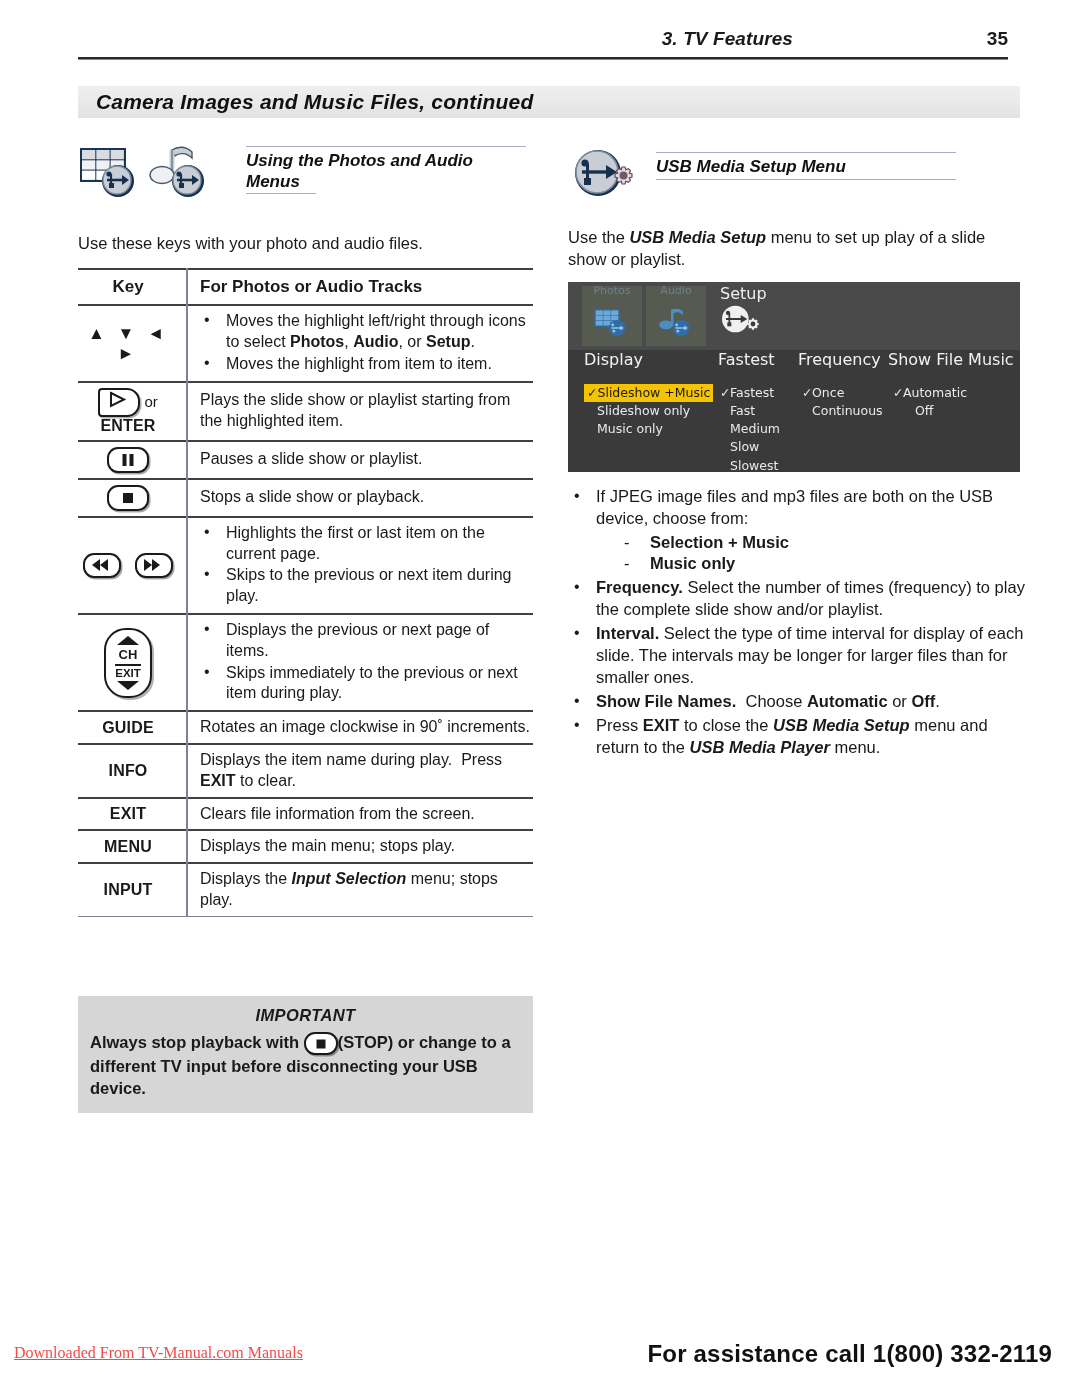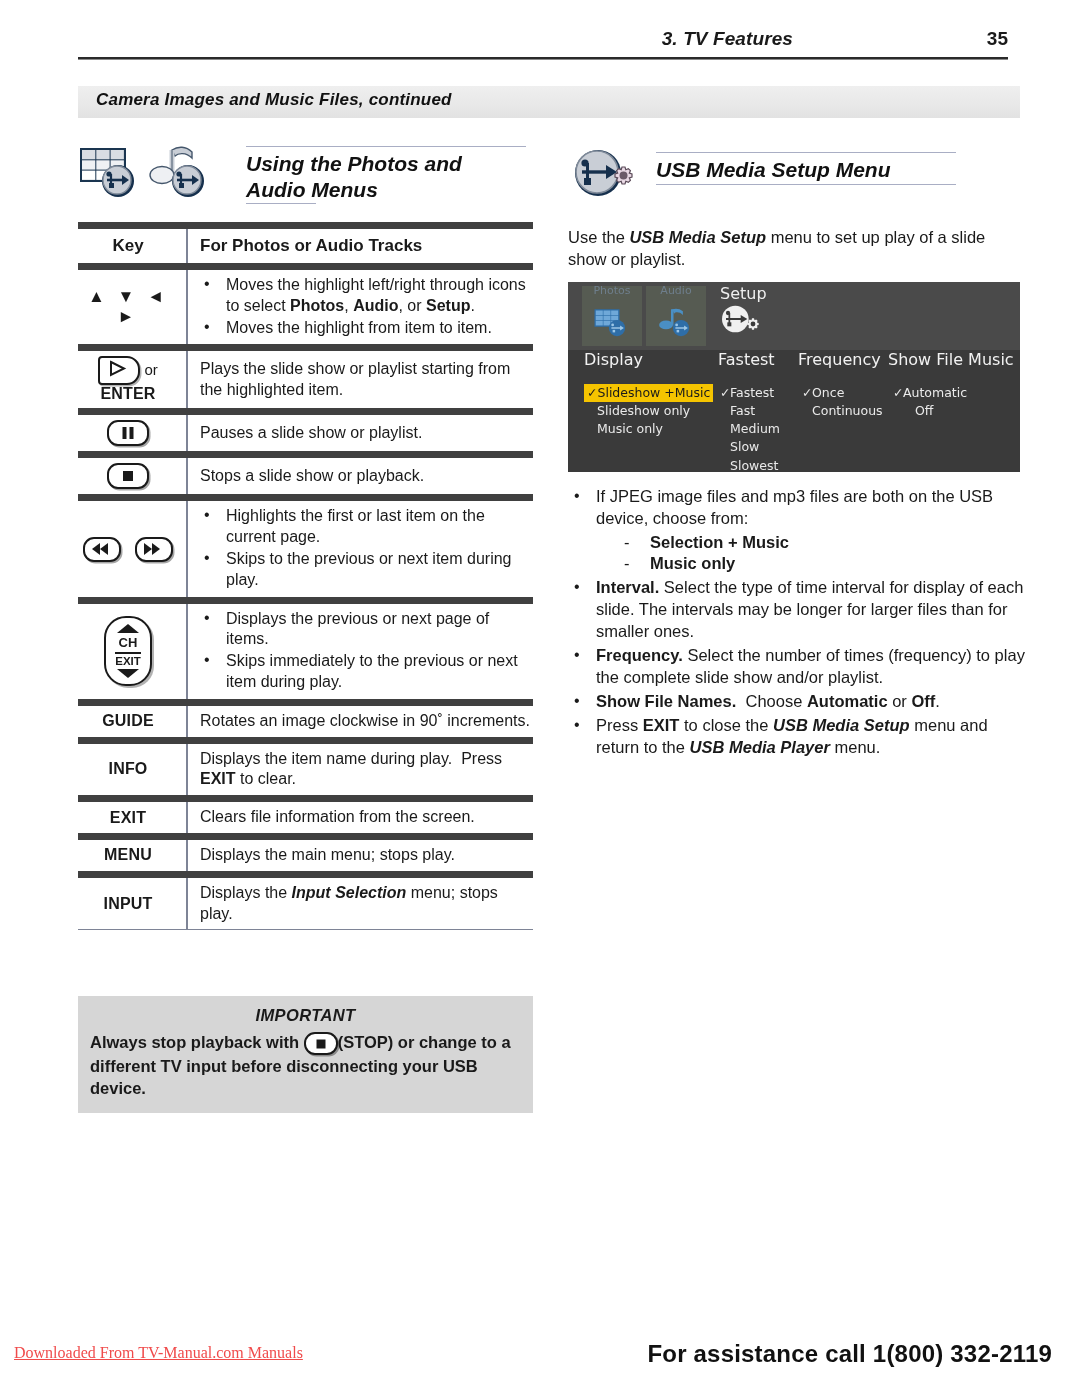--- a/index.html
+++ b/index.html
@@ -20,7 +20,7 @@
   
   .titleband{position:absolute;left:78px;top:86px;width:942px;height:32px;
     background:linear-gradient(to bottom,#efefef 0%,#e8e8e8 60%,#e2e2e2 100%);}
-  .titleband .t{position:absolute;left:18px;top:4px;font-size:17px;font-weight:bold;font-style:italic;color:#111;letter-spacing:.2px;}
+  .titleband .t{position:absolute;left:18px;top:4px;font-size:21px;font-weight:bold;font-style:italic;color:#111;letter-spacing:.2px;}
 
   
   .colL{position:absolute;left:78px;top:140px;width:455px;}

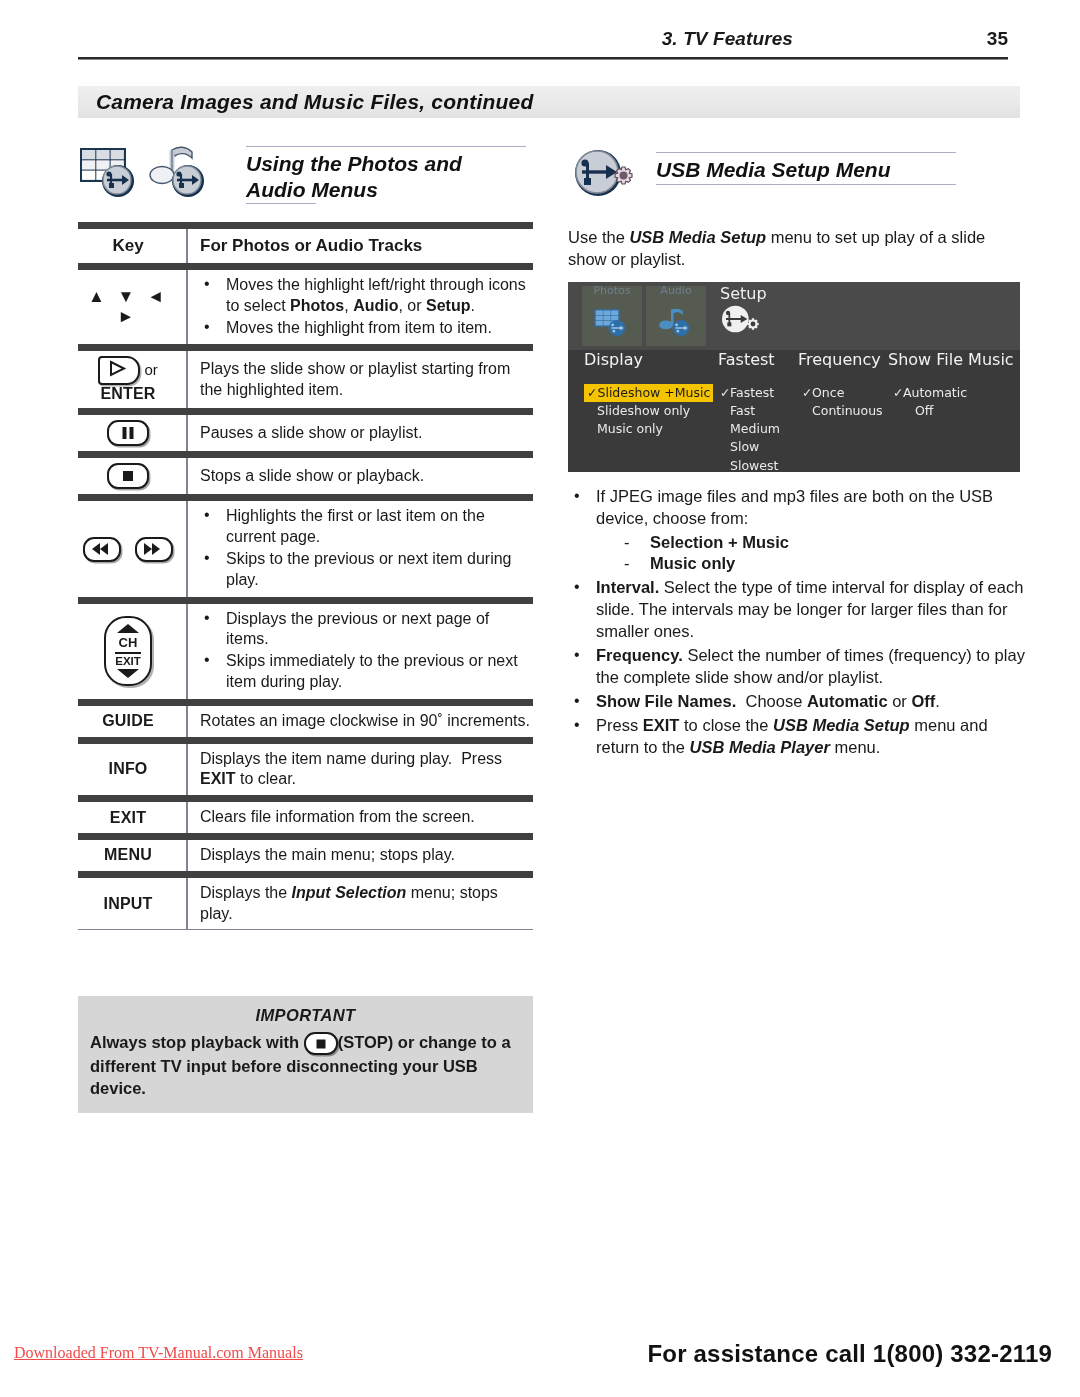--- a/index.html
+++ b/index.html
@@ -32,7 +32,7 @@
   .sec-title-wrap{position:absolute;}
   .sec-rule-top{border-top:1px solid #a9aec4;width:100%;}
   .sec-rule-bot{border-top:1px solid #a9aec4;width:100%;}
-  .sec-title{font-size:21px;font-weight:bold;font-style:italic;color:#111;line-height:1.22;padding:4px 0 1px 0;}
+  .sec-title{font-size:17px;font-weight:bold;font-style:italic;color:#111;line-height:1.22;padding:4px 0 1px 0;}
 
   .para{font-size:16.5px;line-height:1.35;color:#1a1a1a;}
   .bi{font-weight:bold;font-style:italic;}

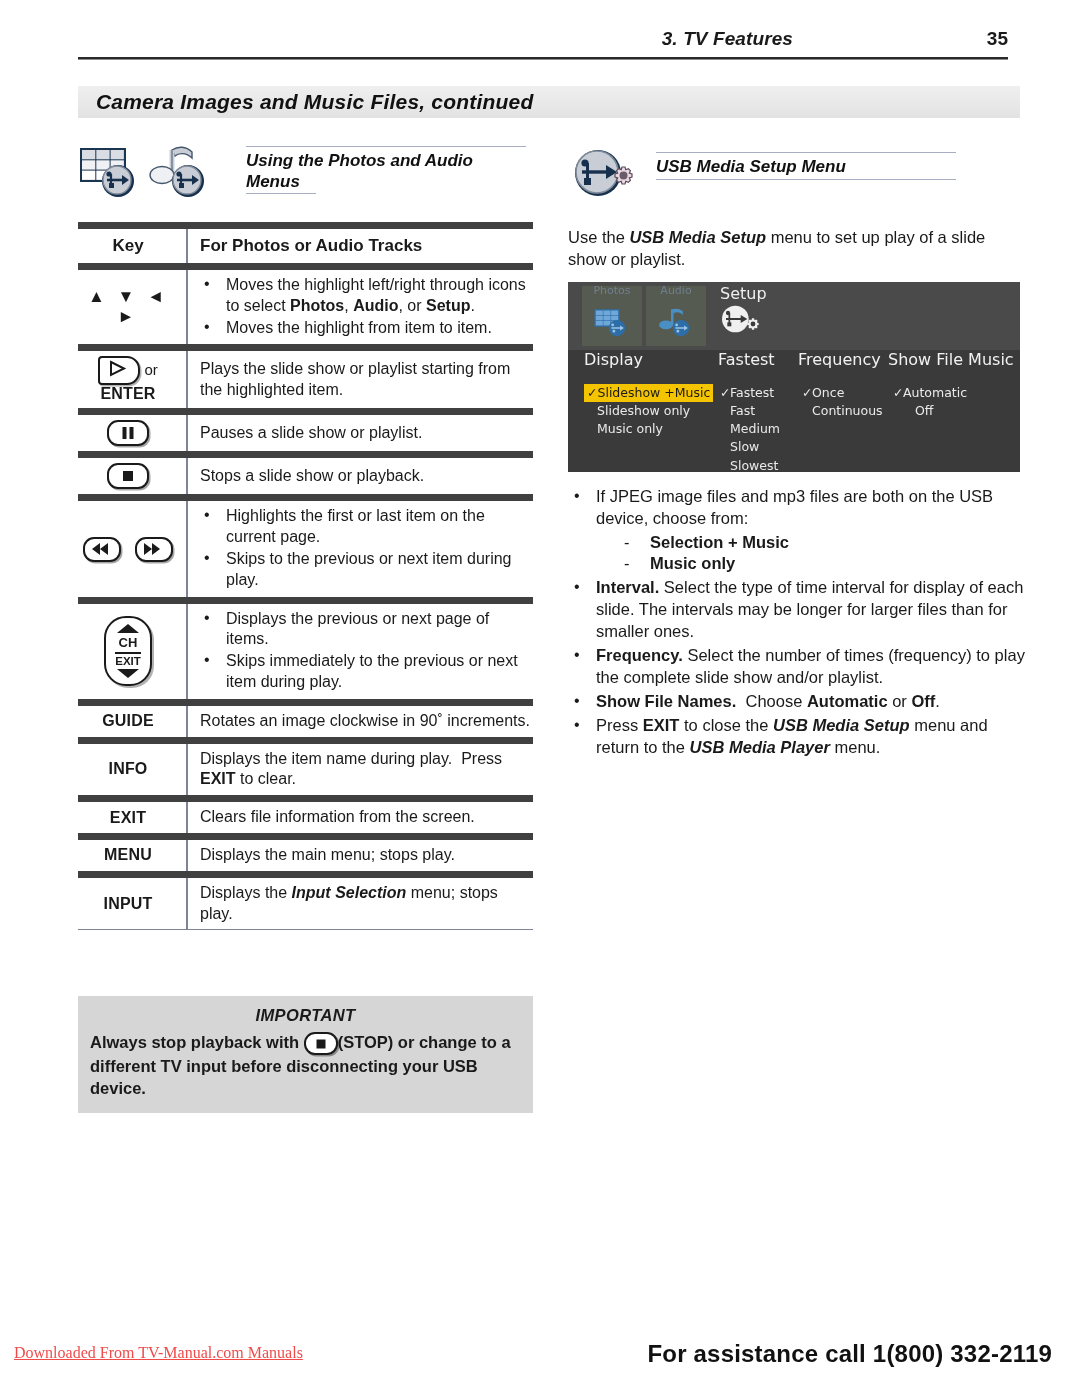--- a/index.html
+++ b/index.html
@@ -179,6 +179,7 @@
       </div>
     </div>
 
+    <div class="para" style="margin-top:24px;">Use these keys with your photo and audio files.</div>
 
     <table class="keys">
       <thead>

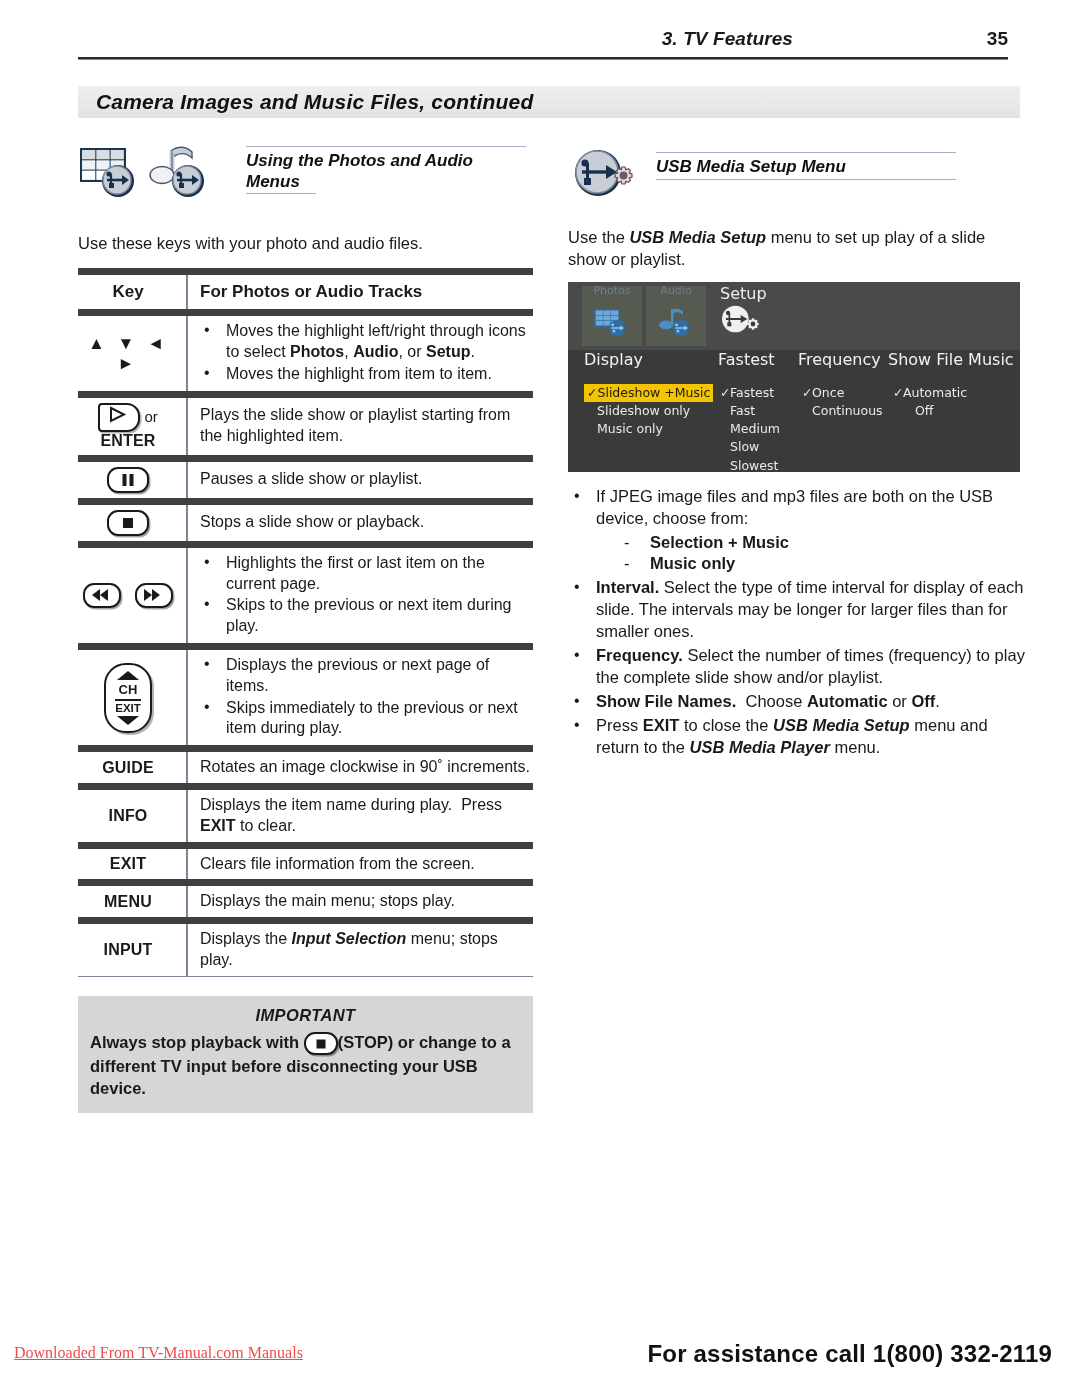--- a/index.html
+++ b/index.html
@@ -40,7 +40,7 @@
   
   table.keys{border-collapse:collapse;width:455px;margin-top:14px;font-size:16px;}
   table.keys td,table.keys th{
-    border-top:7px solid #404040;border-bottom:1px solid #7e8496;
+    border-top:2px solid #404040;border-bottom:1px solid #7e8496;
     padding:5px 0;vertical-align:middle;background:#fff;}
   table.keys th{font-weight:bold;font-size:17px;text-align:left;padding:6px 0;}
   table.keys .kc{width:100px;text-align:center;border-right:2px solid #7e8496;padding-right:8px;}

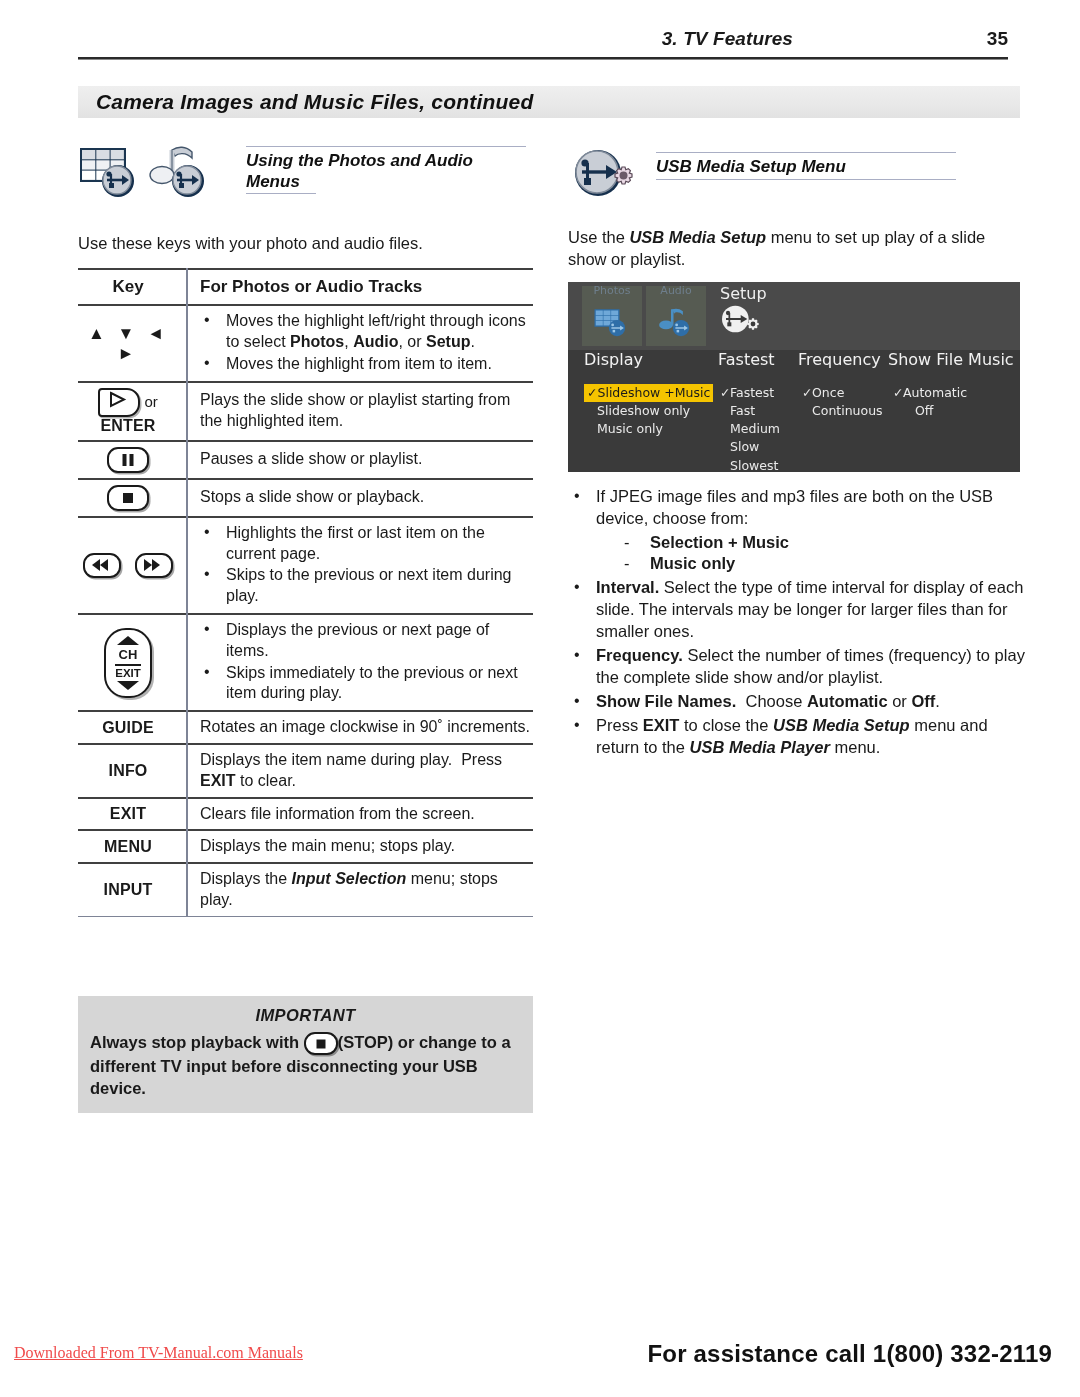--- a/index.html
+++ b/index.html
@@ -447,8 +447,8 @@
       <div><span style="display:inline-block;width:26px;">-</span><b>Music only</b></div>
     </div>
     <ul class="dots" style="padding-left:28px;font-size:16.5px;margin-top:3px;">
+      <li style="margin-bottom:2px;line-height:1.33;"><b>Frequency.</b><span>  Select the number of times (frequency) to play the complete slide show and/or playlist.</span></li>
       <li style="margin-bottom:2px;line-height:1.33;"><b>Interval.</b><span>  Select the type of time interval for display of each slide.  The intervals may be longer for larger files than for smaller ones.</span></li>
-      <li style="margin-bottom:2px;line-height:1.33;"><b>Frequency.</b><span>  Select the number of times (frequency) to play the complete slide show and/or playlist.</span></li>
       <li style="margin-bottom:2px;line-height:1.33;"><b>Show File Names.</b>&nbsp; Choose <b>Automatic</b> or <b>Off</b>.</li>
       <li style="margin-bottom:2px;line-height:1.33;">Press <b>EXIT</b> to close the <span class="bi">USB Media Setup</span> menu and return to the <span class="bi">USB Media Player</span> menu.</li>
     </ul>

